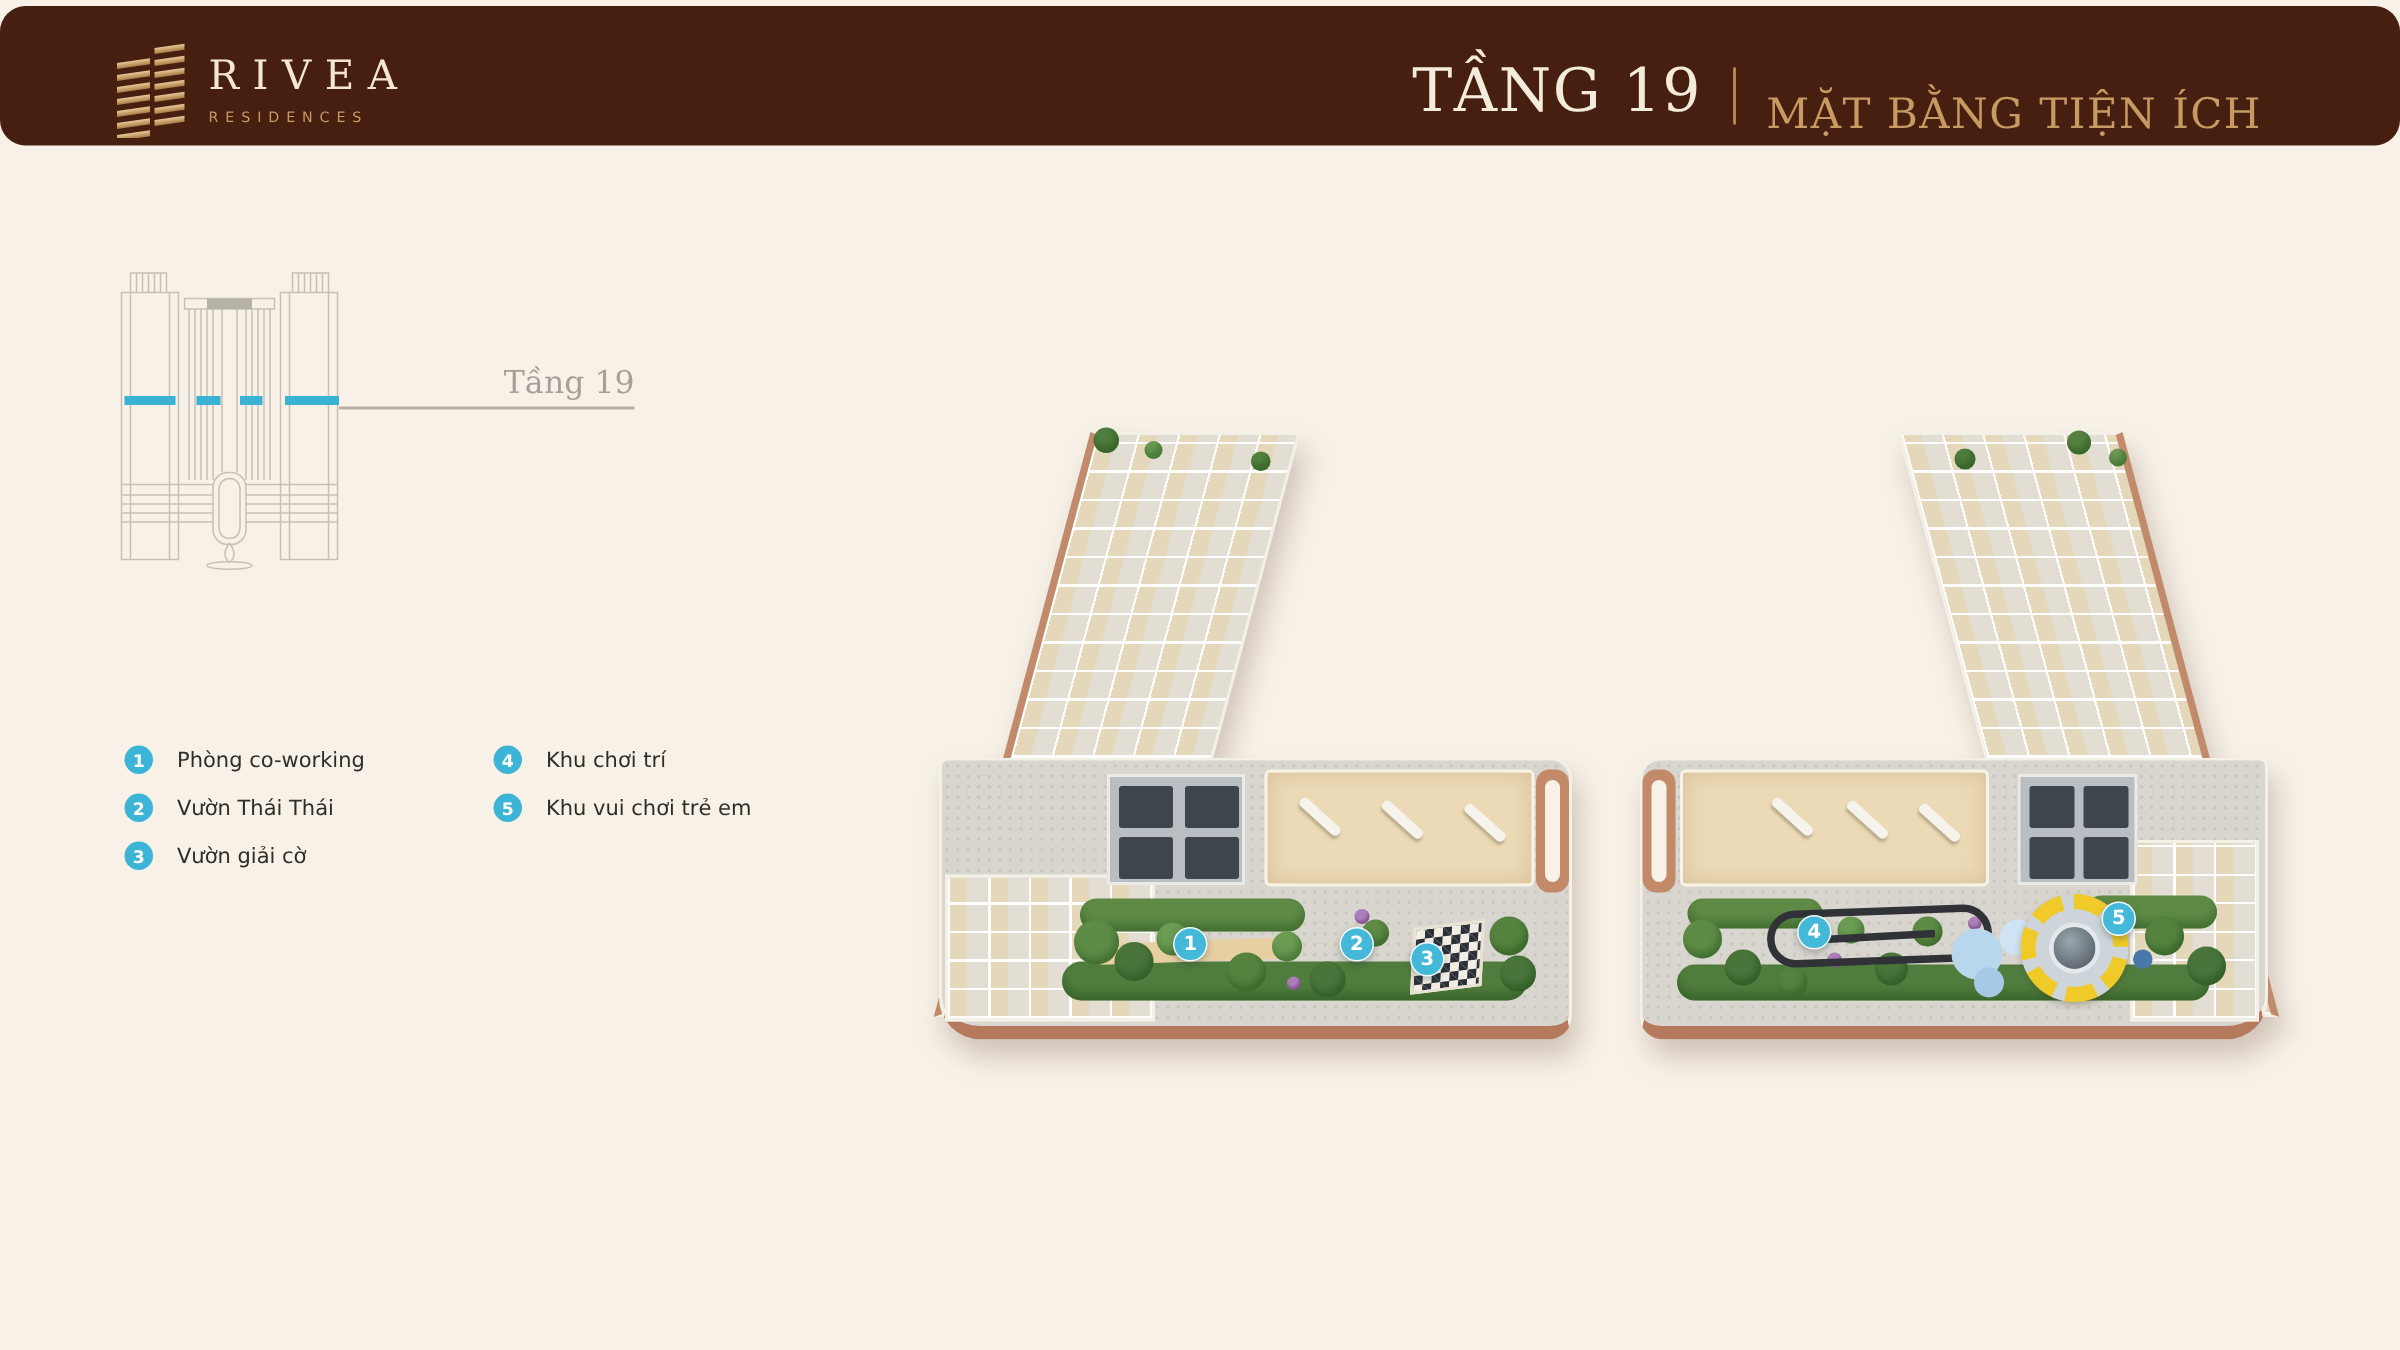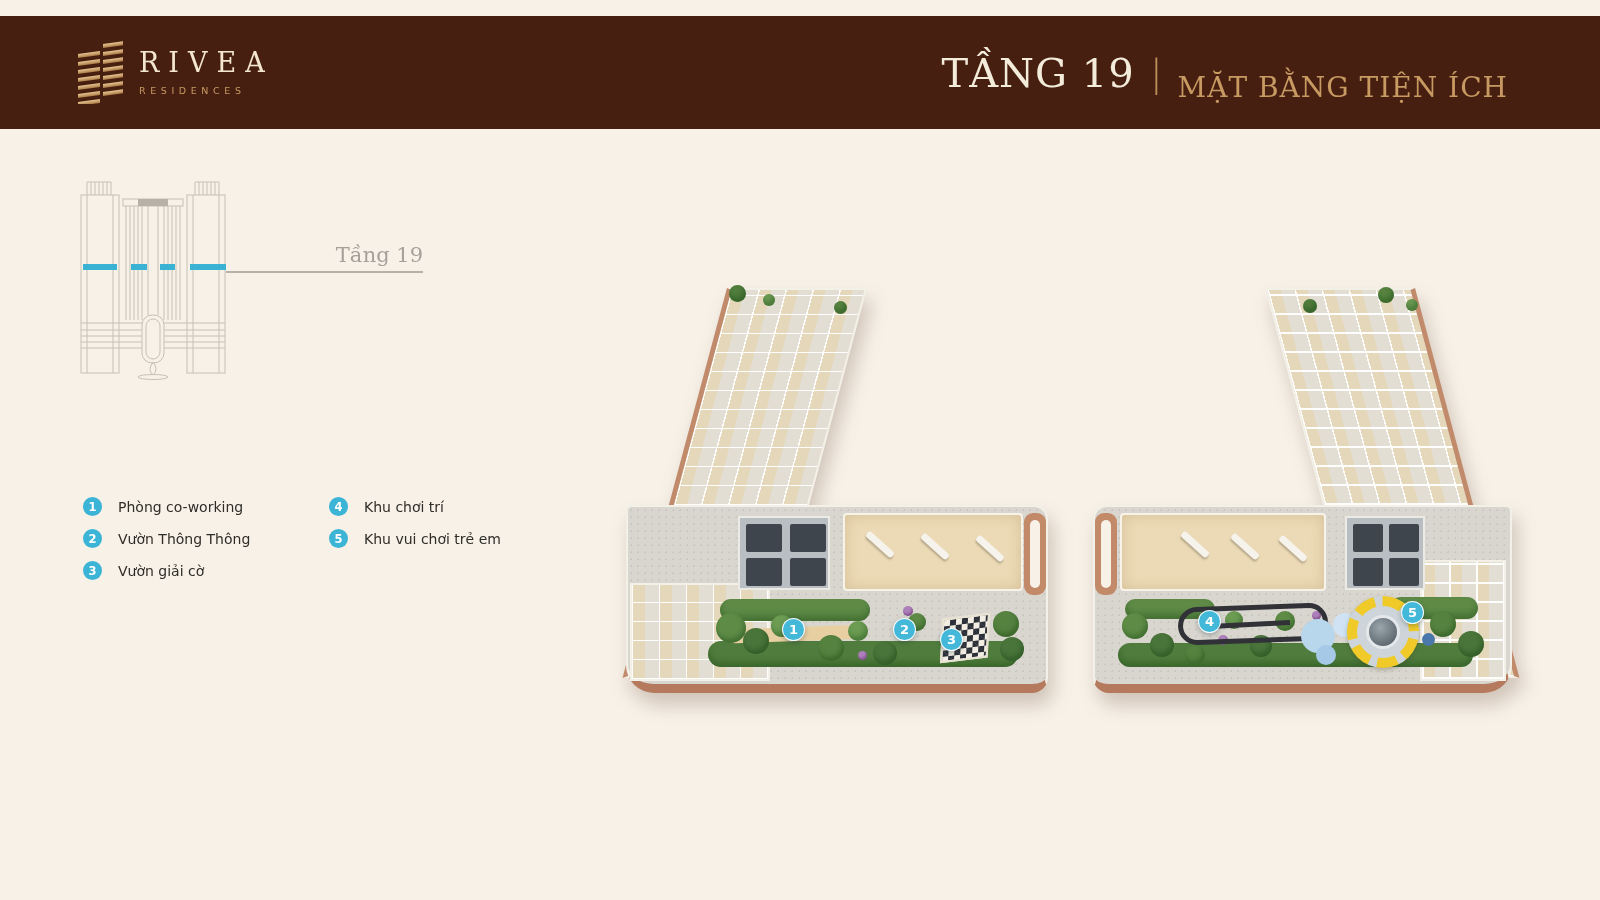--- a/index.html
+++ b/index.html
@@ -8,7 +8,7 @@
   .stage { position:relative; width:1600px; height:900px; background:#f7f1e8; }
 
   
-  .header { position:absolute; left:0; top:16px; width:1600px; height:113px; background:#471f11; }
+  .header { position:absolute; left:0; top:4px; width:1600px; height:93px; background:#471f11;border-radius:17px; }
   .brand { position:absolute; left:78px; top:22px; display:flex; align-items:center; }
   .brand-text { margin-left:15px; }
   .brand-name { font-family:"DejaVu Serif","Liberation Serif",serif; font-size:27px; letter-spacing:9px; color:#f3e7cf; }

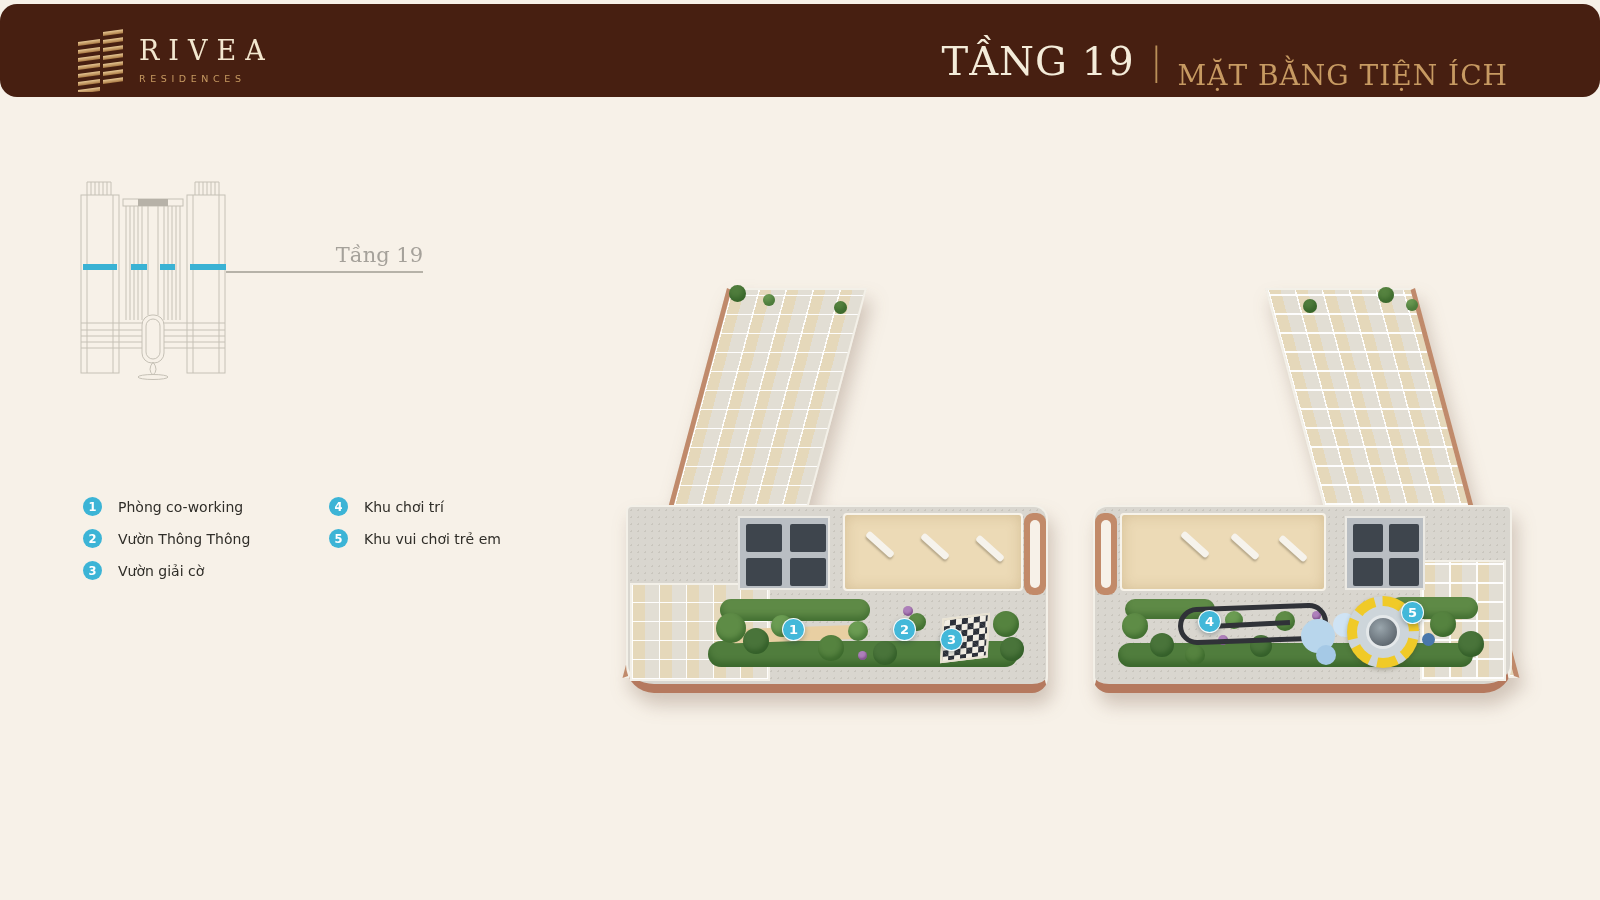--- a/index.html
+++ b/index.html
@@ -201,7 +201,7 @@
     </div>
     <div class="legend-item" style="left:0;top:32px">
       <span class="dot">2</span>
-      <span class="legend-label">Vườn Thông Thông</span>
+      <span class="legend-label">Vườn Thái Thái</span>
     </div>
     <div class="legend-item" style="left:0;top:64px">
       <span class="dot">3</span>

